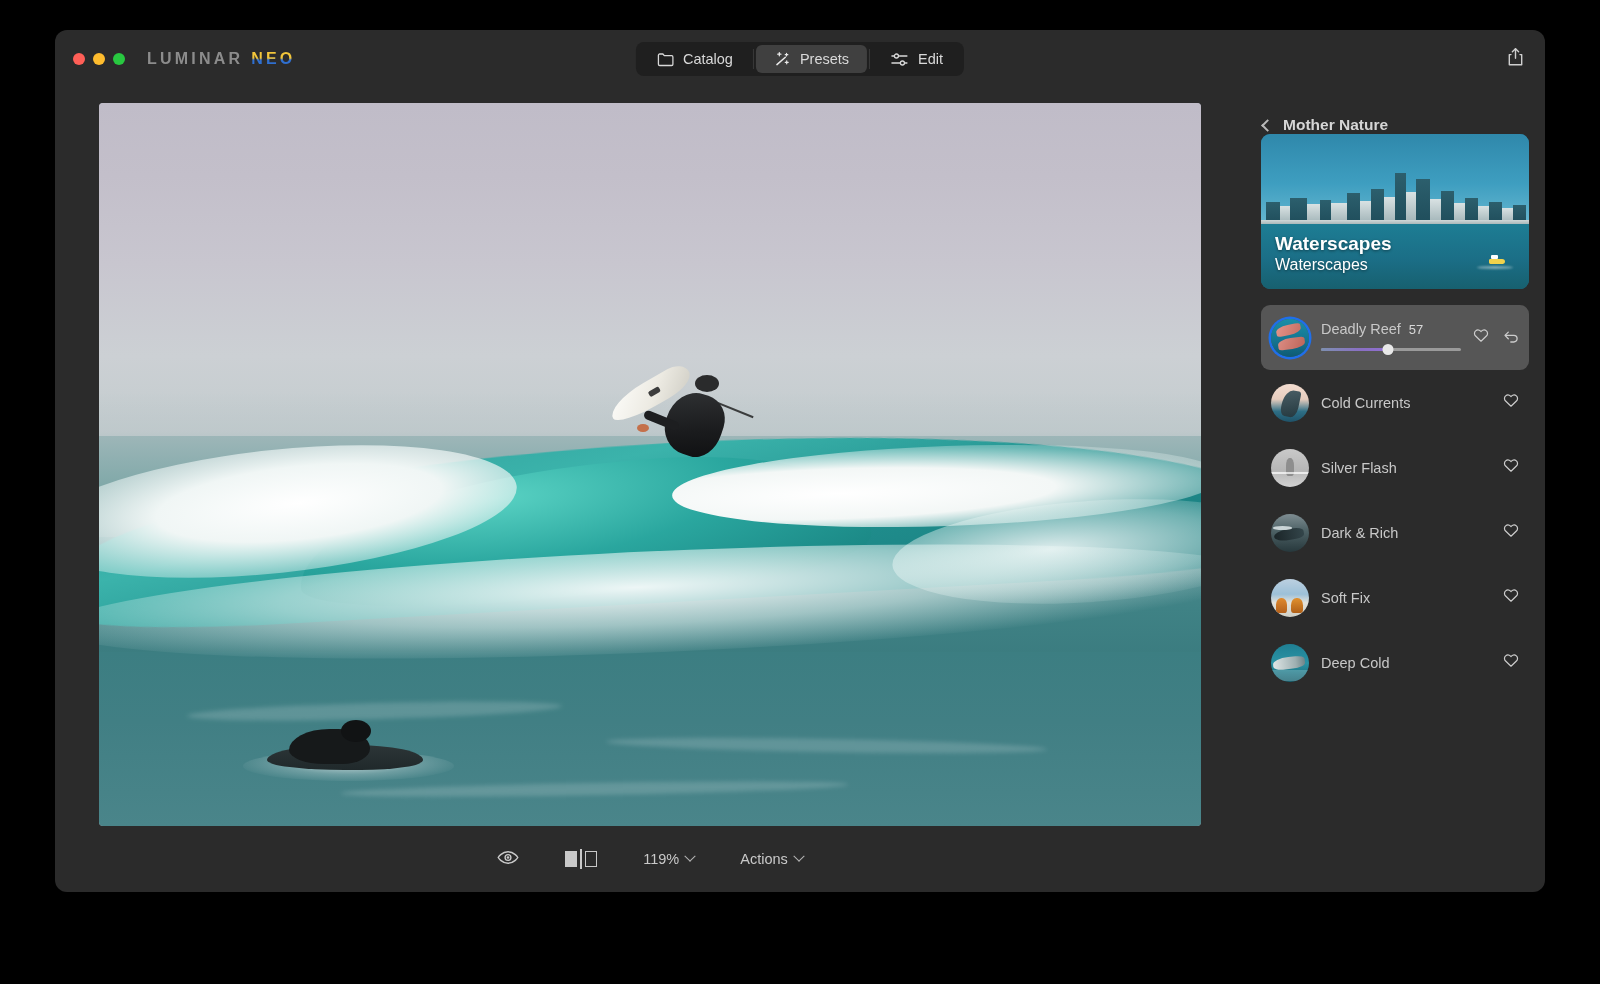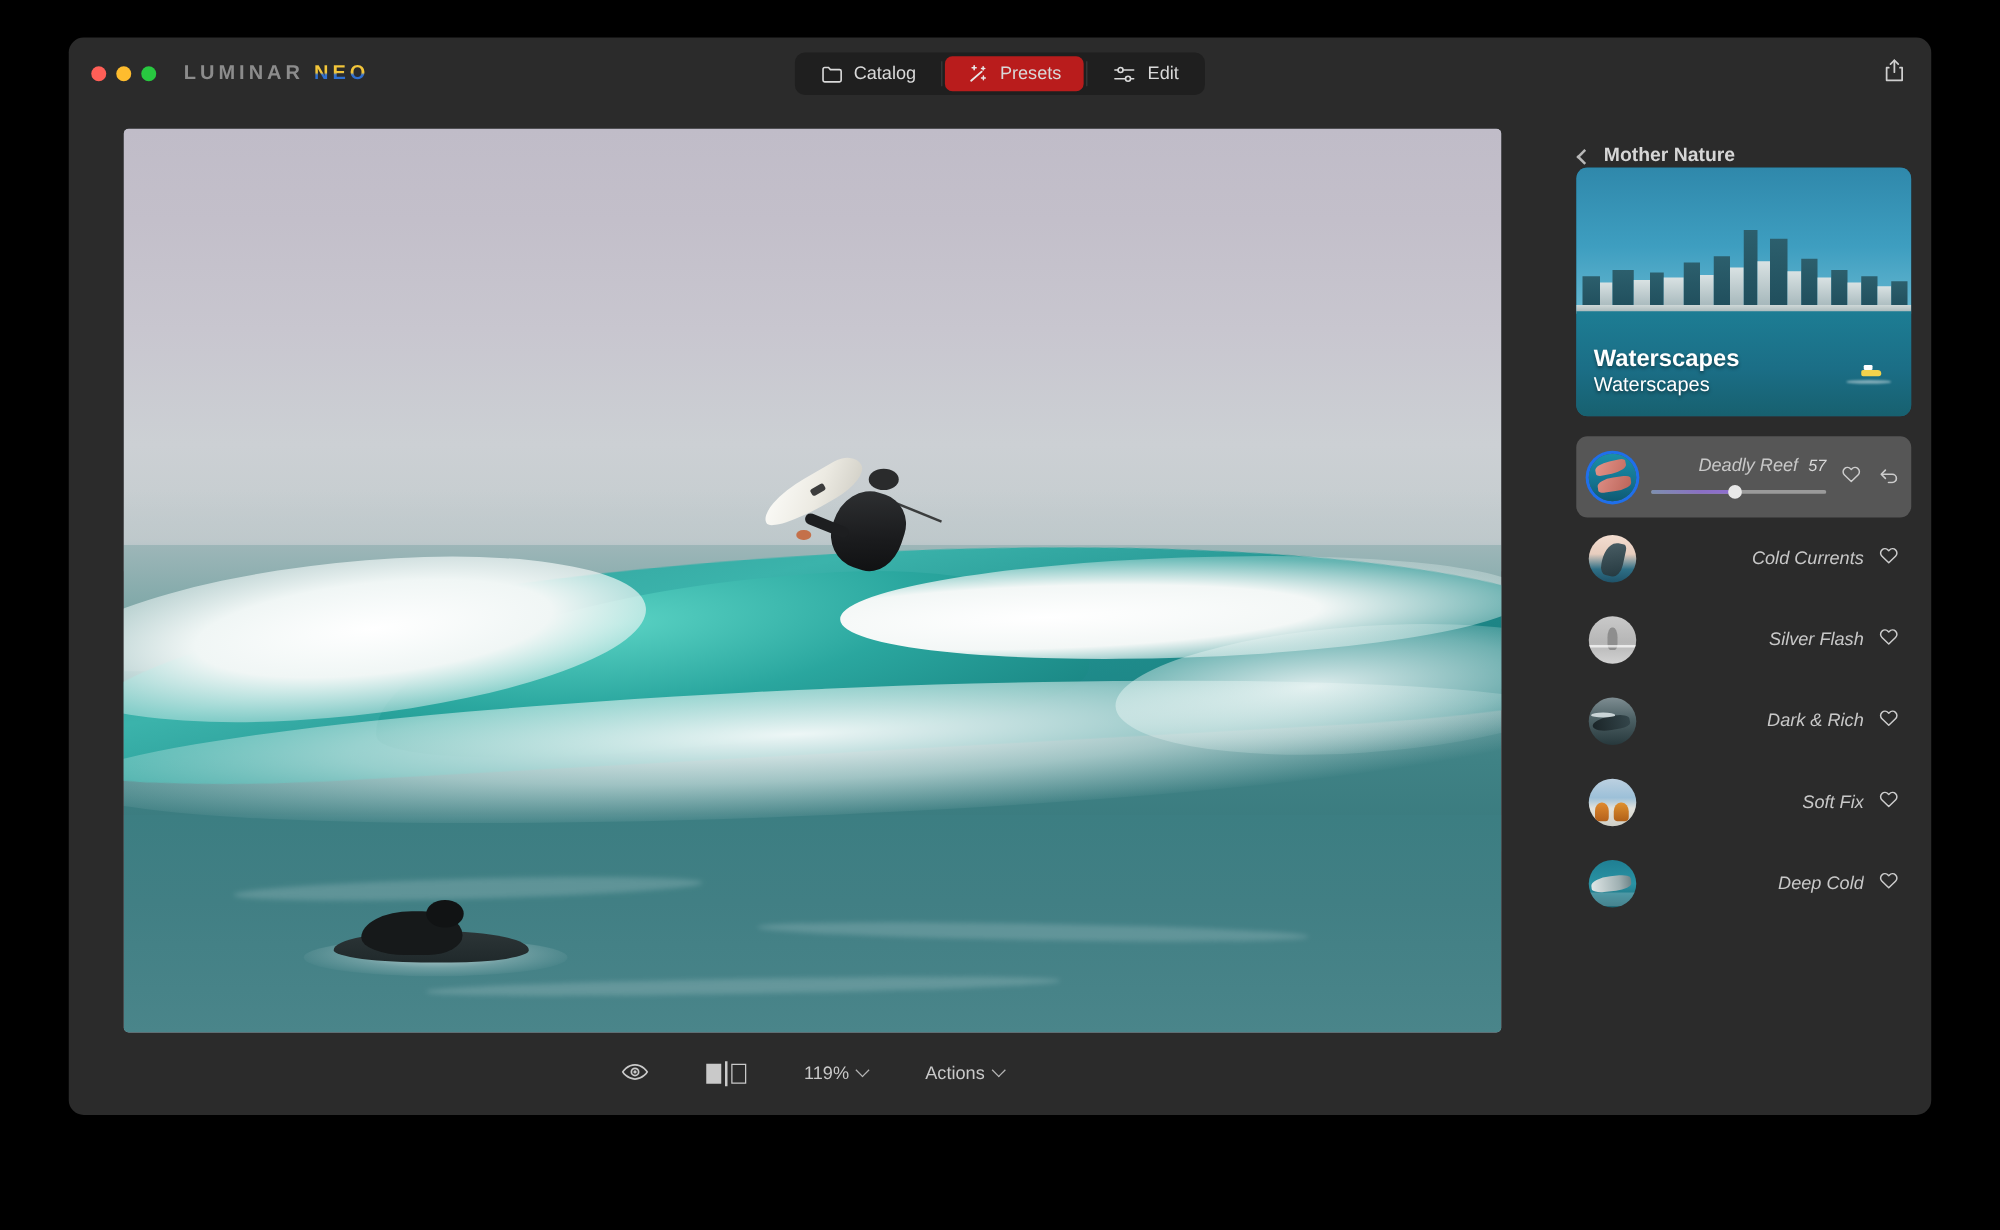--- a/index.html
+++ b/index.html
@@ -88,7 +88,7 @@
     background: transparent;
     white-space: nowrap;
   }
-  .mode-btn.active { background: #b91c1c; }
+  .mode-btn.active { background: #404040; }
   .mode-btn svg { display: block; }
   .mode-sep {
     width: 1px;

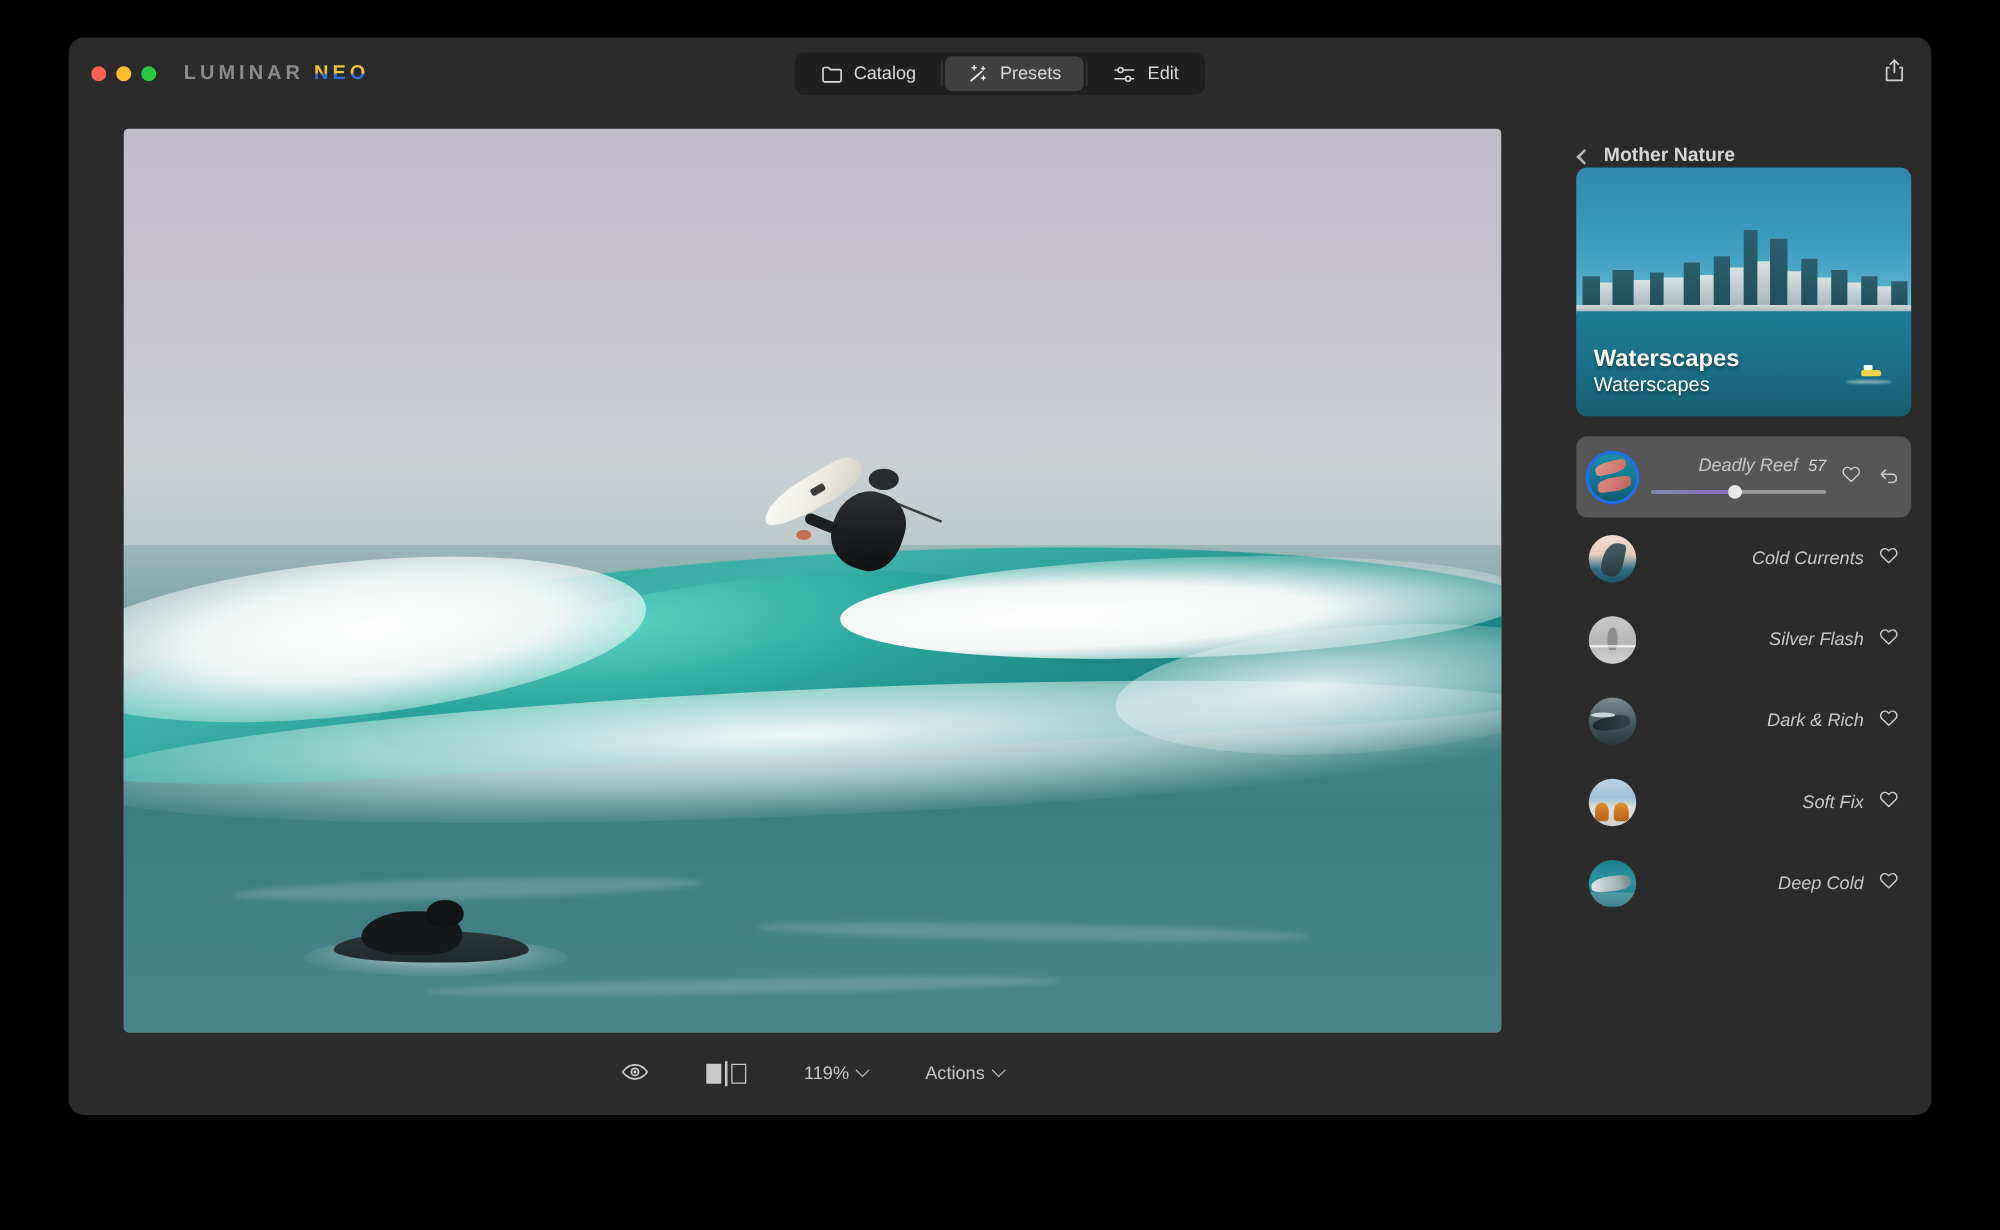--- a/index.html
+++ b/index.html
@@ -347,7 +347,7 @@
 
   
   .collection-card {
-    height: 199px;
+    height: 155px;
     border-radius: 9px;
     overflow: hidden;
     position: relative;

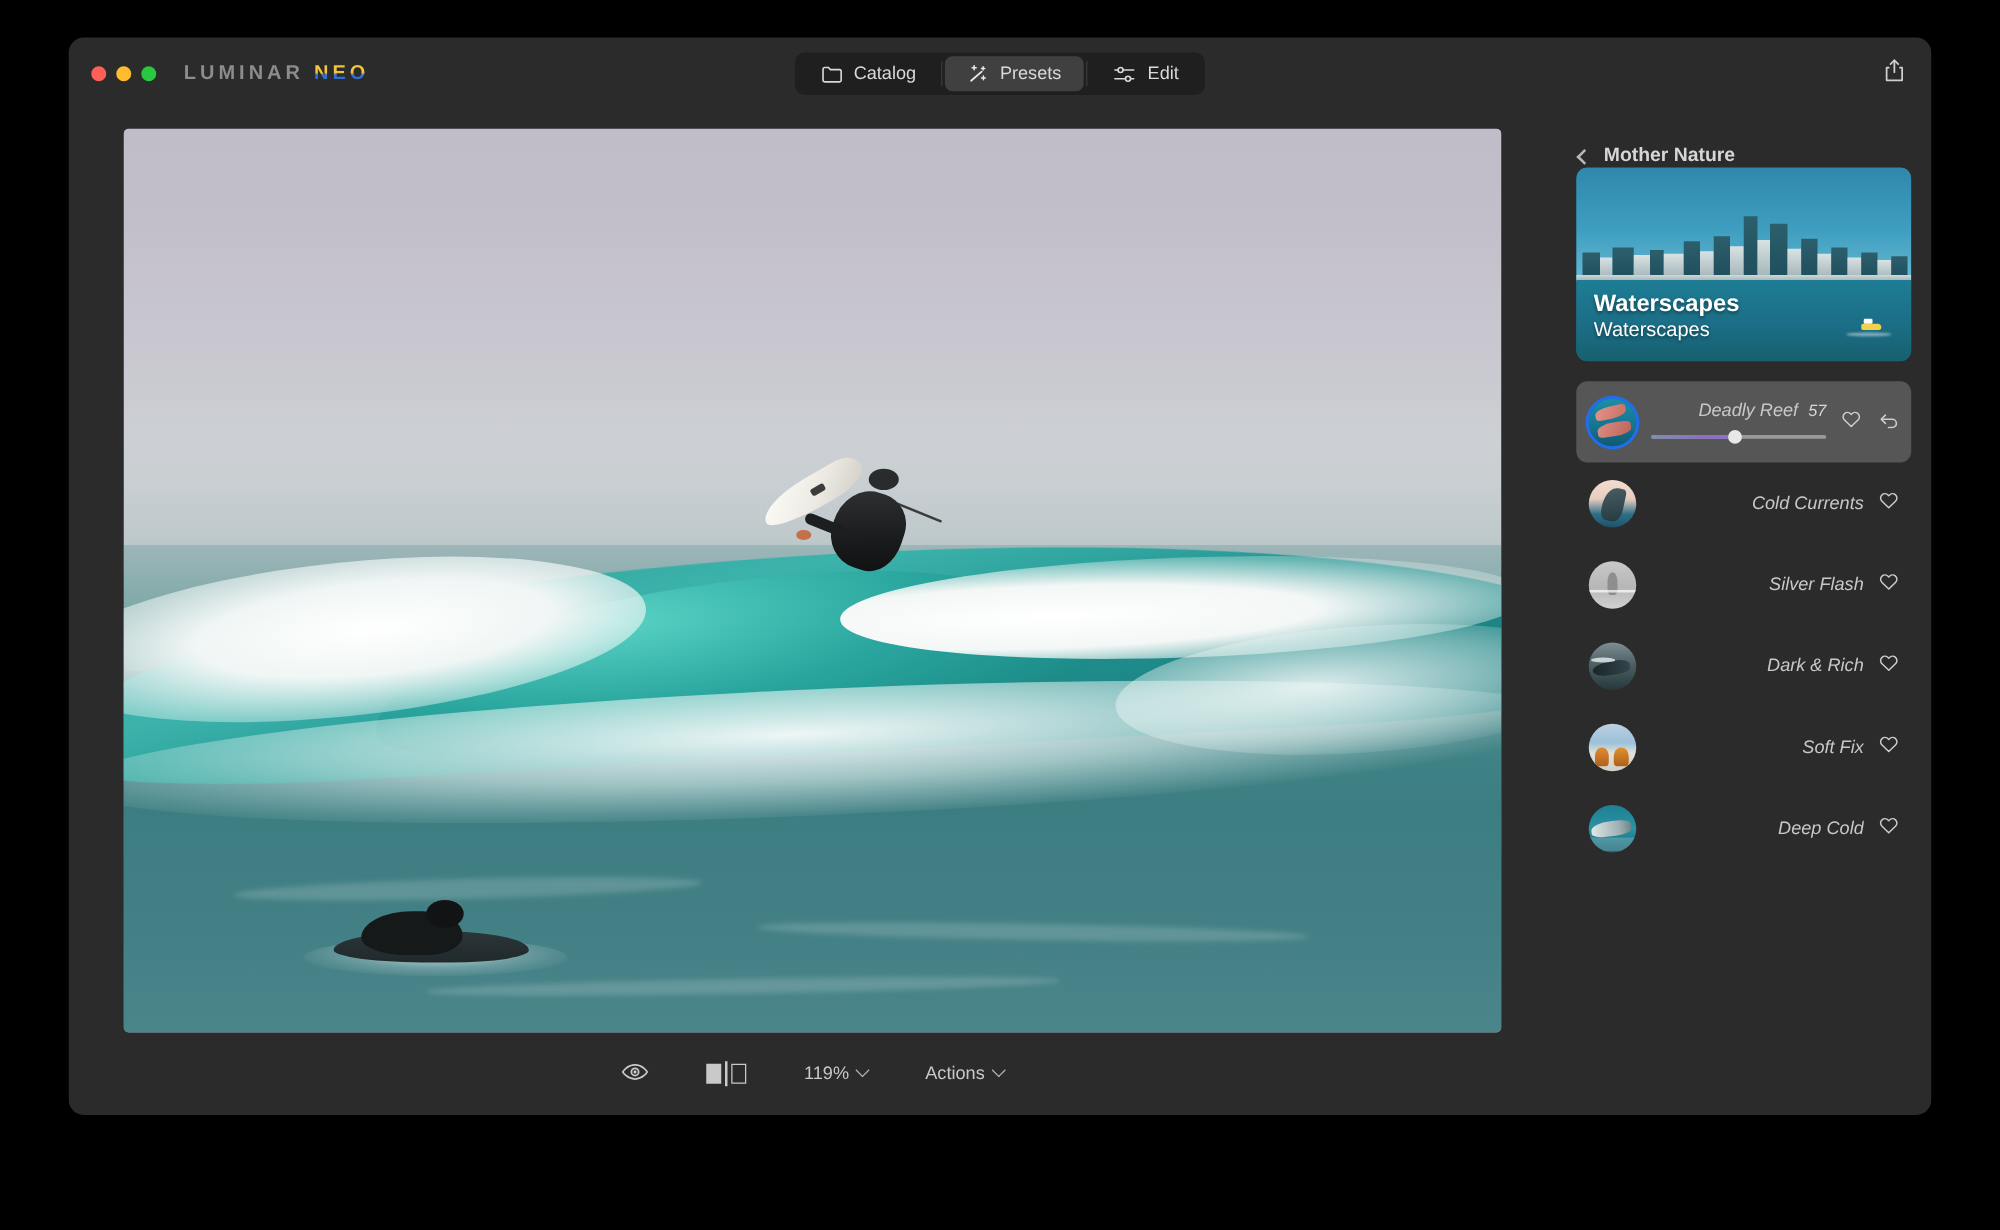--- a/index.html
+++ b/index.html
@@ -422,7 +422,7 @@
   .thumb.ringed { box-shadow: 0 0 0 2.5px #1f6feb; }
 
   .preset-main { flex: 1; min-width: 0; display: flex; flex-direction: column; justify-content: center; gap: 7px; }
-  .preset-toprow { display: flex; align-items: baseline; justify-content: flex-end; gap: 8px; font-style: italic; }
+  .preset-toprow { display: flex; align-items: baseline; justify-content: flex-start; gap: 8px; }
   .preset-name { color: #c8c8c8; font-size: 14.5px; white-space: nowrap; overflow: hidden; text-overflow: ellipsis; }
   .preset-value { color: #d8d8d8; font-size: 13px; }
 

